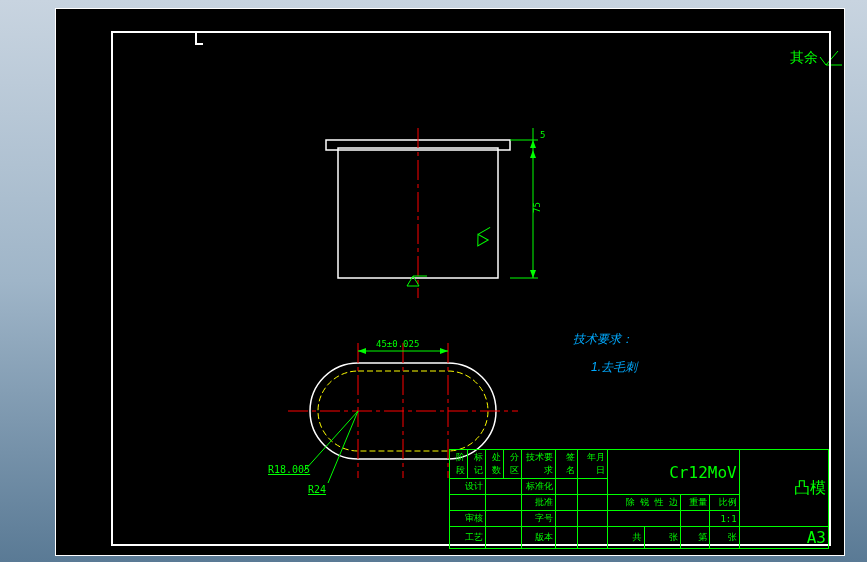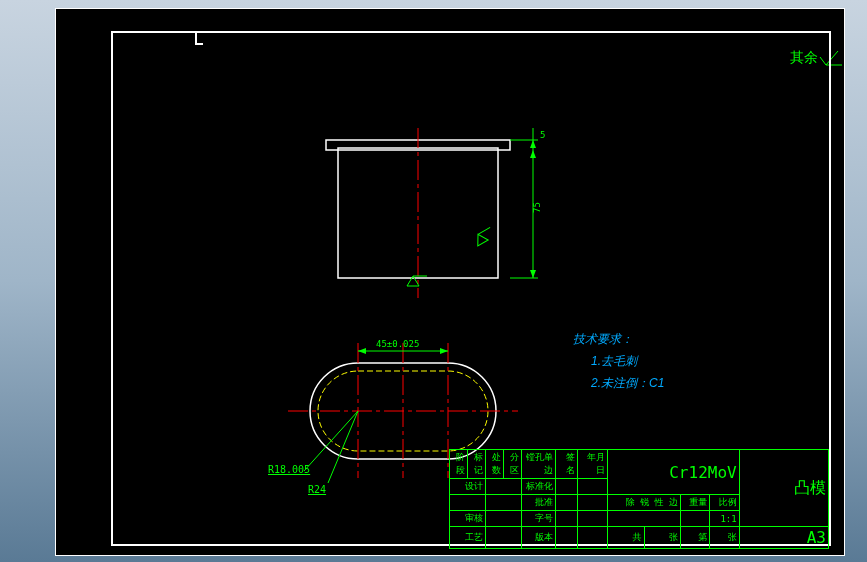--- a/index.html
+++ b/index.html
@@ -155,7 +155,7 @@
 
     <div class="tech-req" style="left:460px; top:295px;">
       <div>技术要求：</div>
-      <div style="padding-left:18px;">
+      <div style="padding-left:18px;margin-top:6px;">
         <div>1.去毛刺</div>
         <div>2.未注倒：C1</div>
       </div>

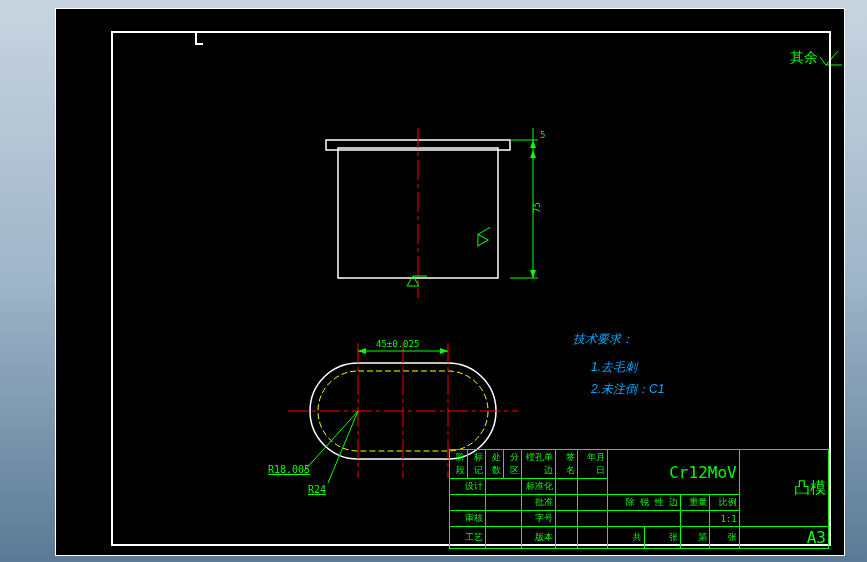--- a/index.html
+++ b/index.html
@@ -157,7 +157,6 @@
       <div>技术要求：</div>
       <div style="padding-left:18px;margin-top:6px;">
         <div>1.去毛刺</div>
-        <div>2.未注倒：C1</div>
       </div>
     </div>
 

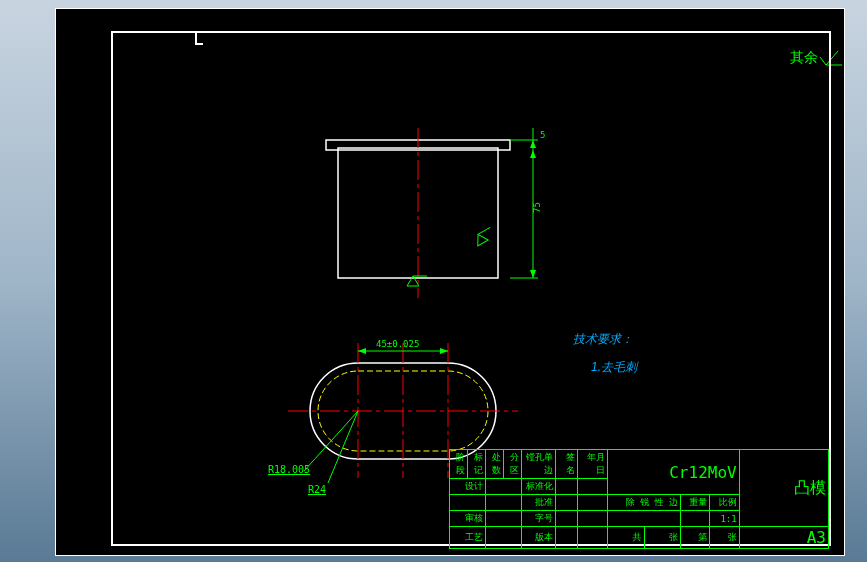--- a/index.html
+++ b/index.html
@@ -168,7 +168,7 @@
           <td style="width:18px;">标记</td>
           <td style="width:18px;">处数</td>
           <td style="width:18px;">分区</td>
-          <td style="width:34px;">镗孔单边</td>
+          <td style="width:34px;">技术要求</td>
           <td style="width:22px;">签名</td>
           <td style="width:30px;">年月日</td>
           <td colspan="4" rowspan="2" class="big">Cr12MoV</td>

